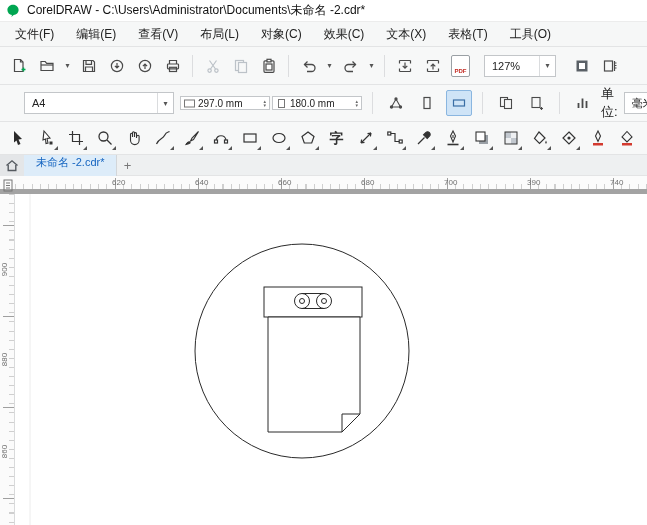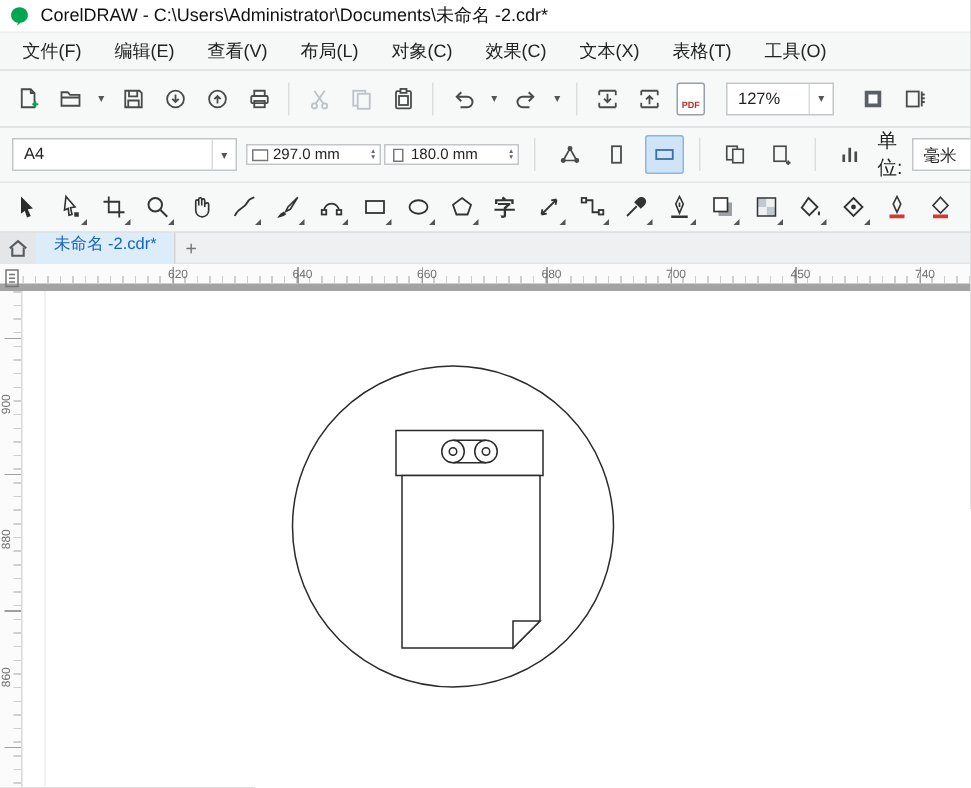--- a/index.html
+++ b/index.html
@@ -3,7 +3,7 @@
 <meta charset="utf-8">
 <style>
   html,body{margin:0;padding:0;background:#fff;}
-  .window{position:relative;width:647px;height:525px;overflow:hidden;background:#737373;
+  .window{position:relative;width:647px;height:525px;overflow:hidden;background:#fdba74;
     font-family:"Liberation Sans","DejaVu Sans",sans-serif;font-size:12px;color:#222;}
   .bar{position:absolute;left:0;right:0;background:#f7f8f8;border-bottom:1px solid #e3e4e5;
     display:flex;align-items:center;box-sizing:border-box;}

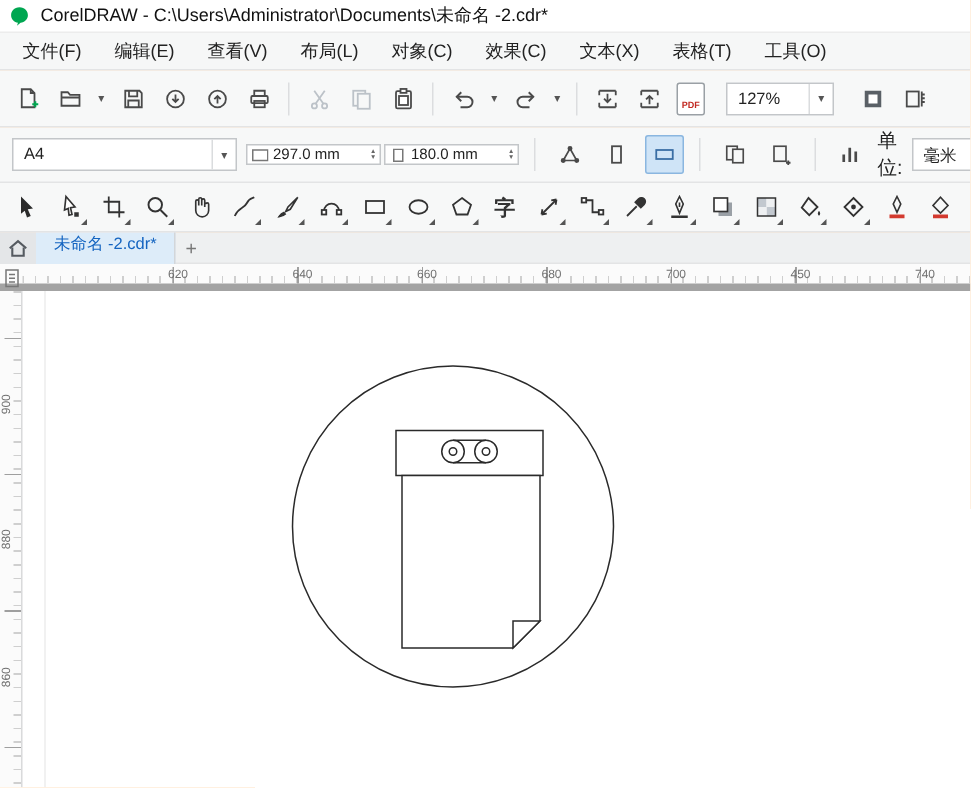--- a/index.html
+++ b/index.html
@@ -15,7 +15,7 @@
   .menu-item{padding:0 11px;height:25px;display:flex;align-items:center;cursor:default;}
   
   .stdbar{top:47px;height:38px;padding-left:6px;gap:3px;}
-  .propbar{top:85px;height:37px;padding-left:8px;gap:6px;}
+  .propbar{top:85px;height:37px;padding-left:24px;gap:6px;}
   .btn{width:25px;height:26px;display:flex;align-items:center;justify-content:center;border-radius:2px;flex:0 0 auto;}
   .btn svg{display:block;}
   .caret{width:11px;height:26px;display:flex;align-items:center;justify-content:center;

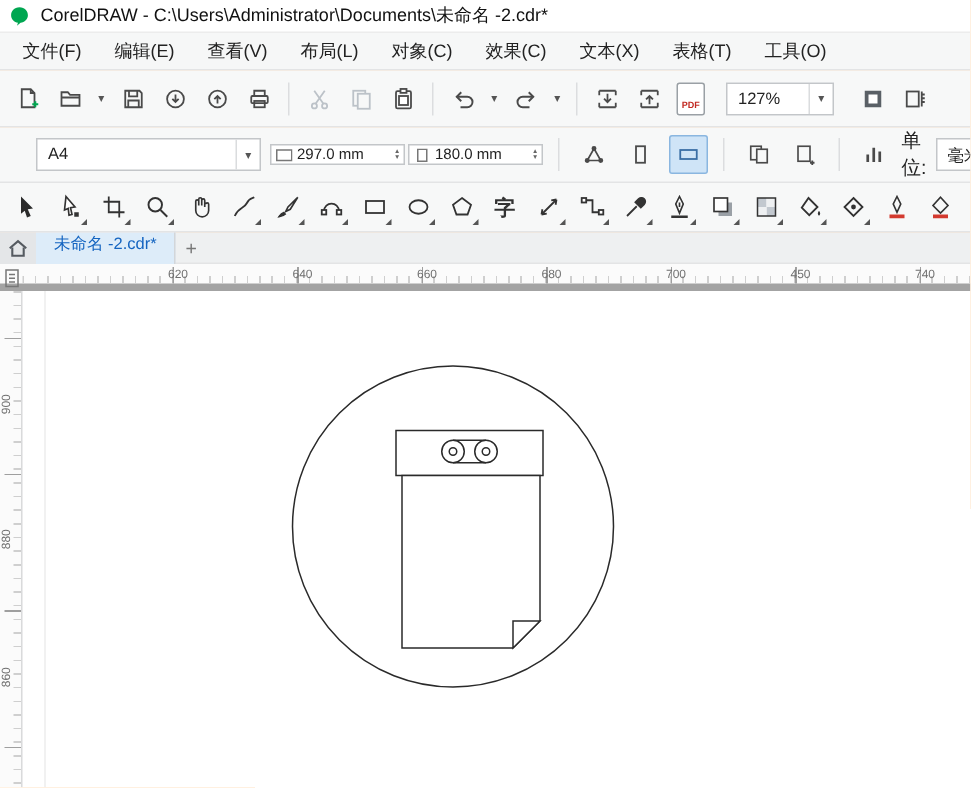--- a/index.html
+++ b/index.html
@@ -456,7 +456,7 @@
     <span class="hlab" style="left:278px">660</span>
     <span class="hlab" style="left:361px">680</span>
     <span class="hlab" style="left:444px">700</span>
-    <span class="hlab" style="left:527px">450</span>
+    <span class="hlab" style="left:527px">390</span>
     <span class="hlab" style="left:610px">740</span>
   </div>
 

